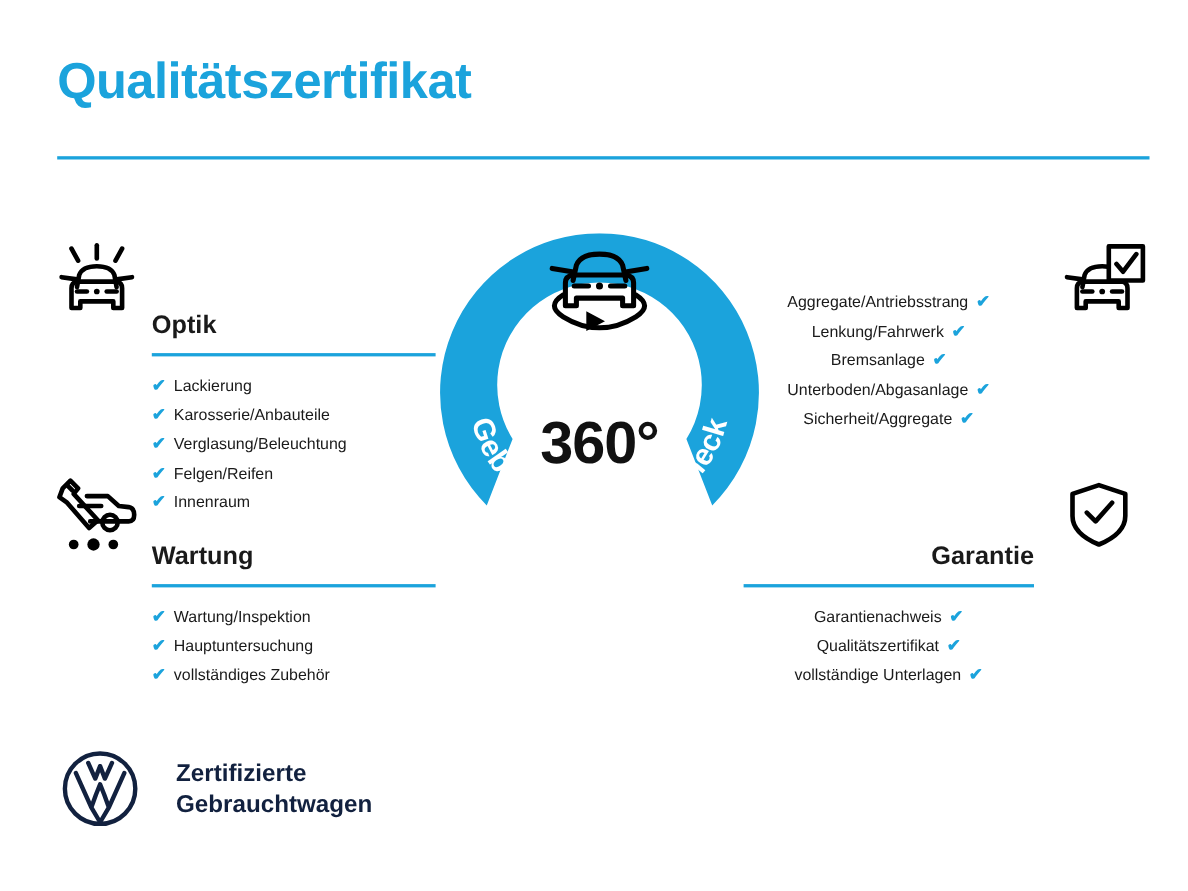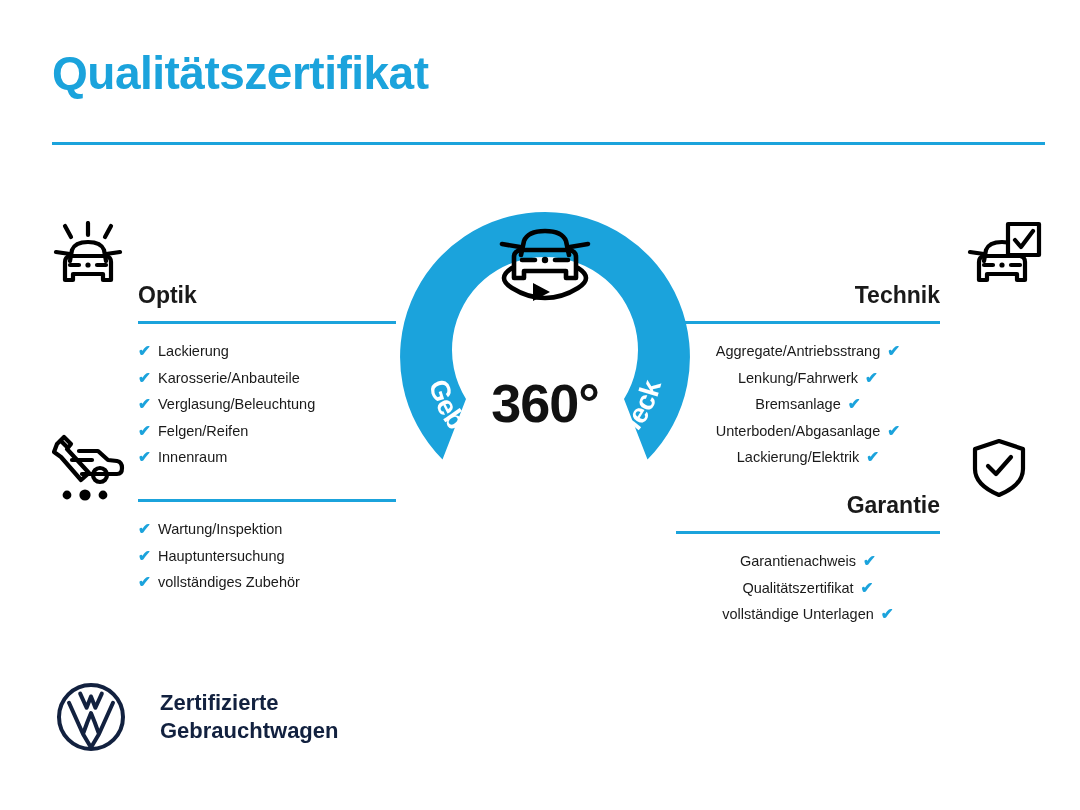--- a/index.html
+++ b/index.html
@@ -260,10 +260,6 @@
   </div>
 
   <div class="section col-right" id="sec-technik">
-    <div class="section-head">
-      <div class="section-title">Technik</div>
-      <div class="section-rule"></div>
-    </div>
     <ul class="section-list">
       <li>
           <span>Aggregate/Antriebsstrang</span>

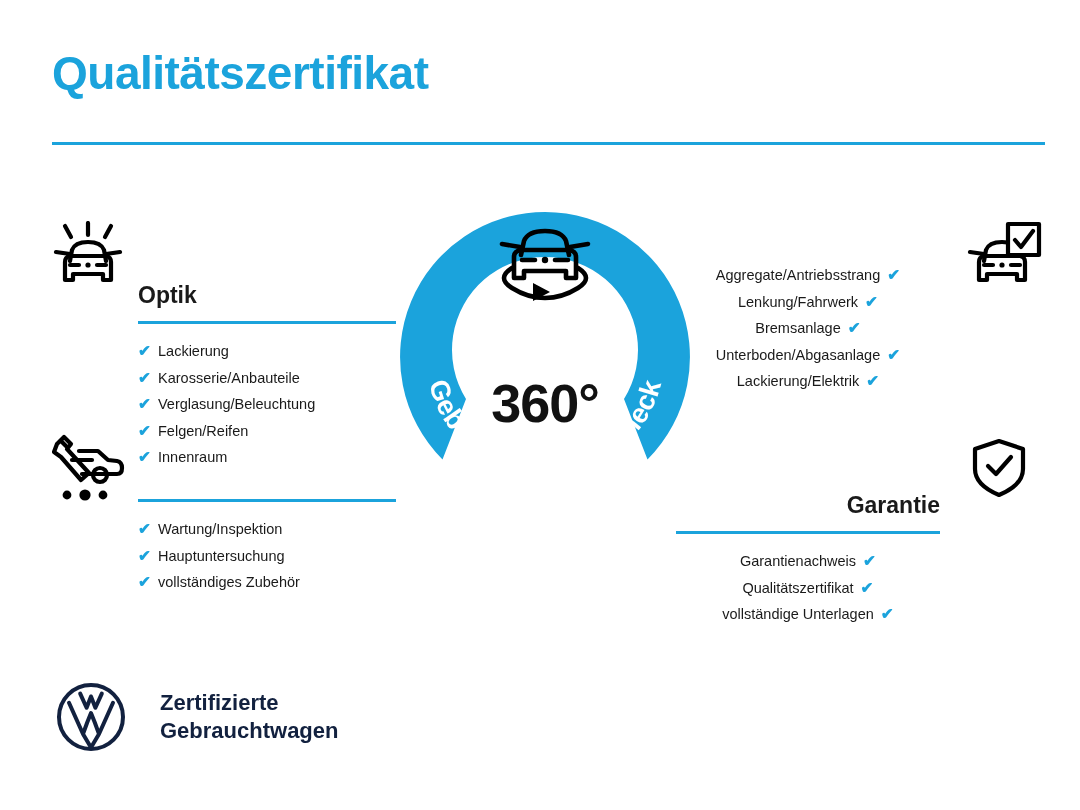--- a/index.html
+++ b/index.html
@@ -278,7 +278,7 @@
           <span class="chk">✔</span>
         </li>
       <li>
-          <span>Lackierung/Elektrik</span>
+          <span>Sicherheit/Aggregate</span>
           <span class="chk">✔</span>
         </li>
     </ul>

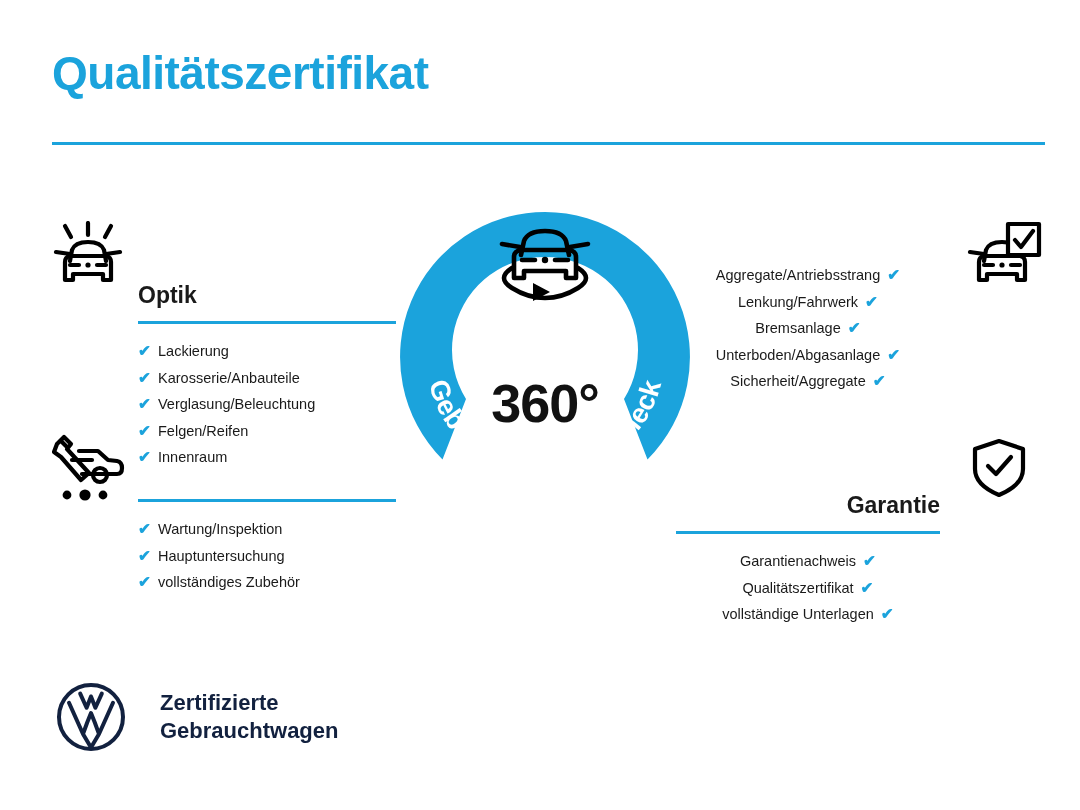--- a/index.html
+++ b/index.html
@@ -227,6 +227,7 @@
 
   <div class="section col-left" id="sec-wartung">
     <div class="section-head">
+      <div class="section-title">Wartung</div>
       <div class="section-rule"></div>
     </div>
     <ul class="section-list">

